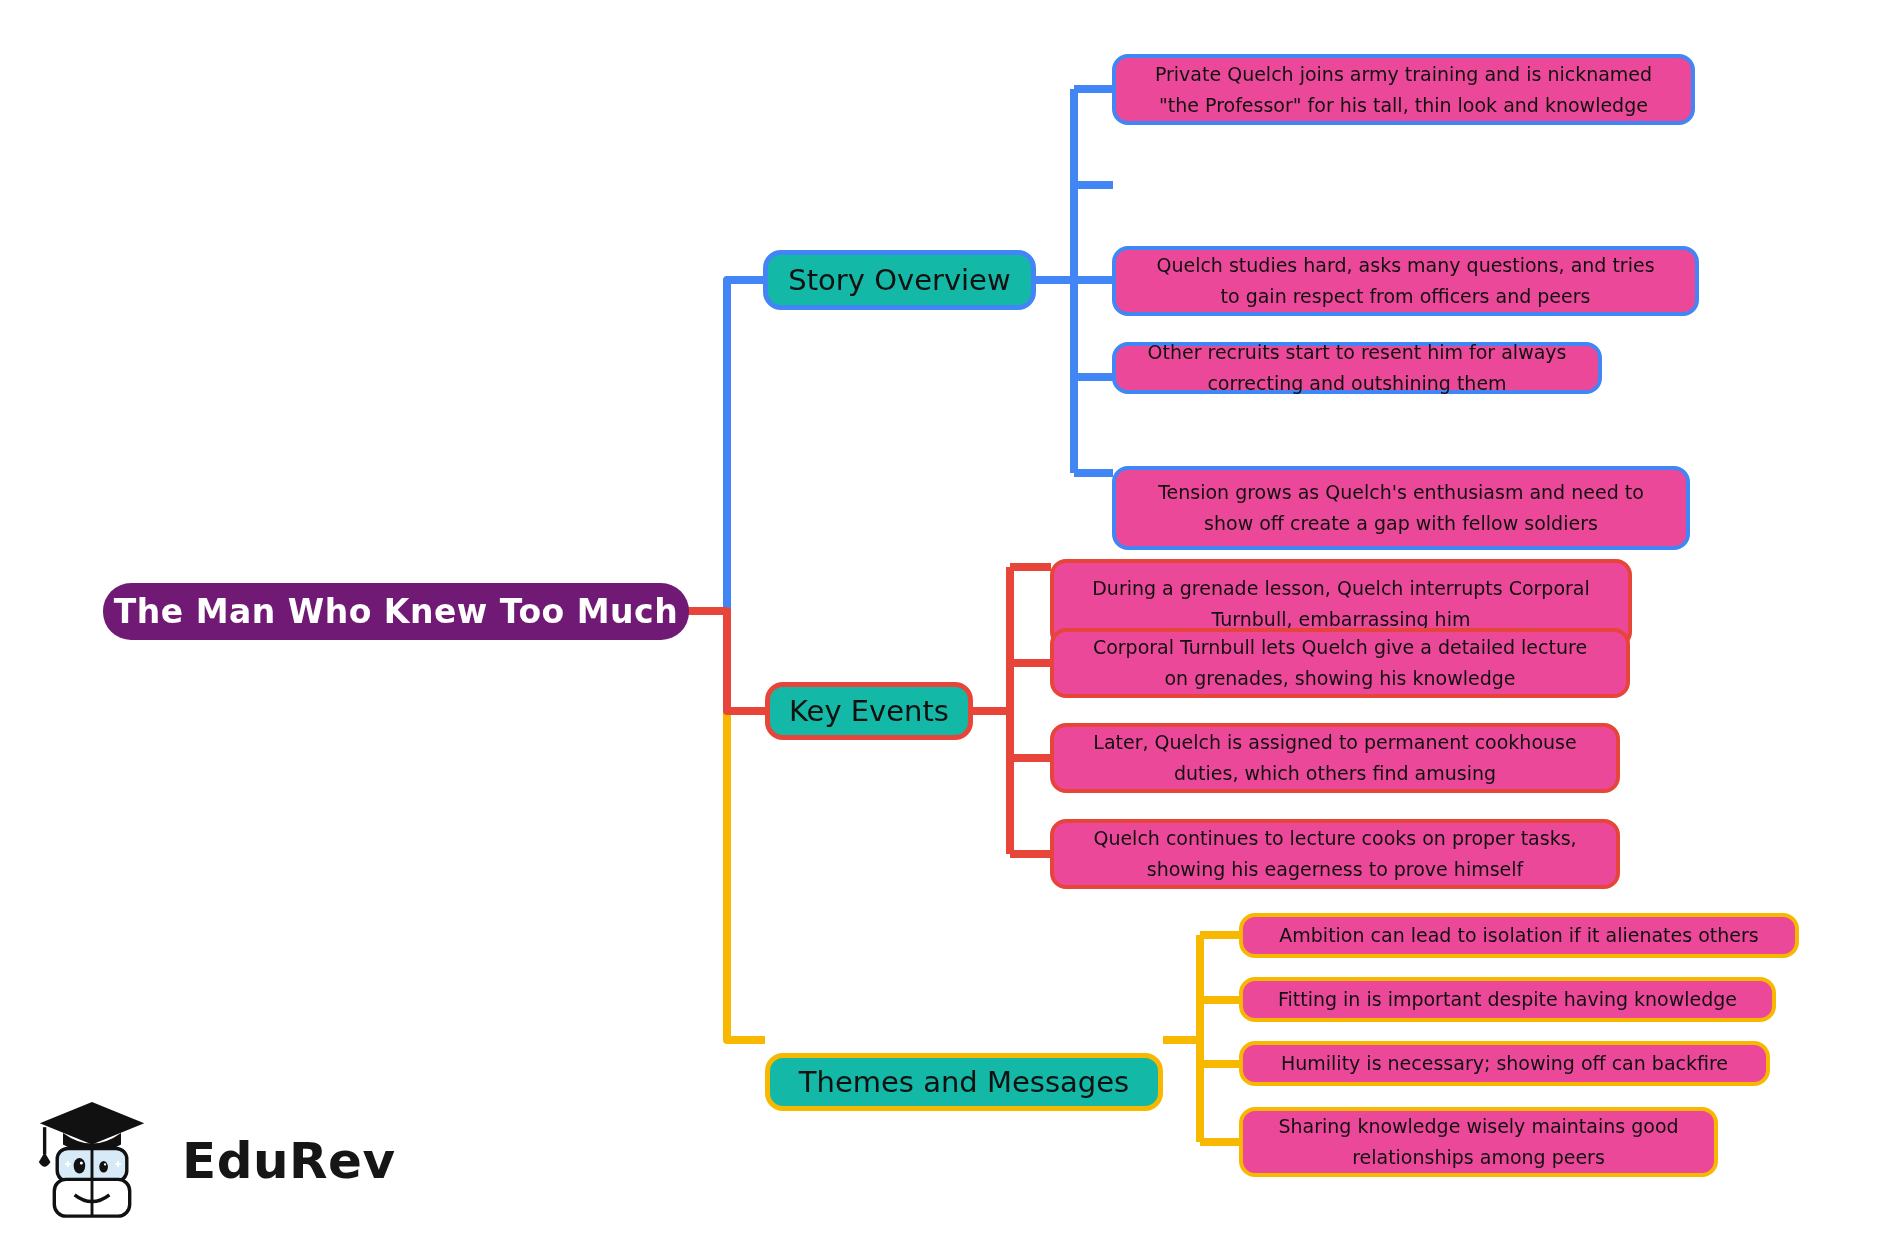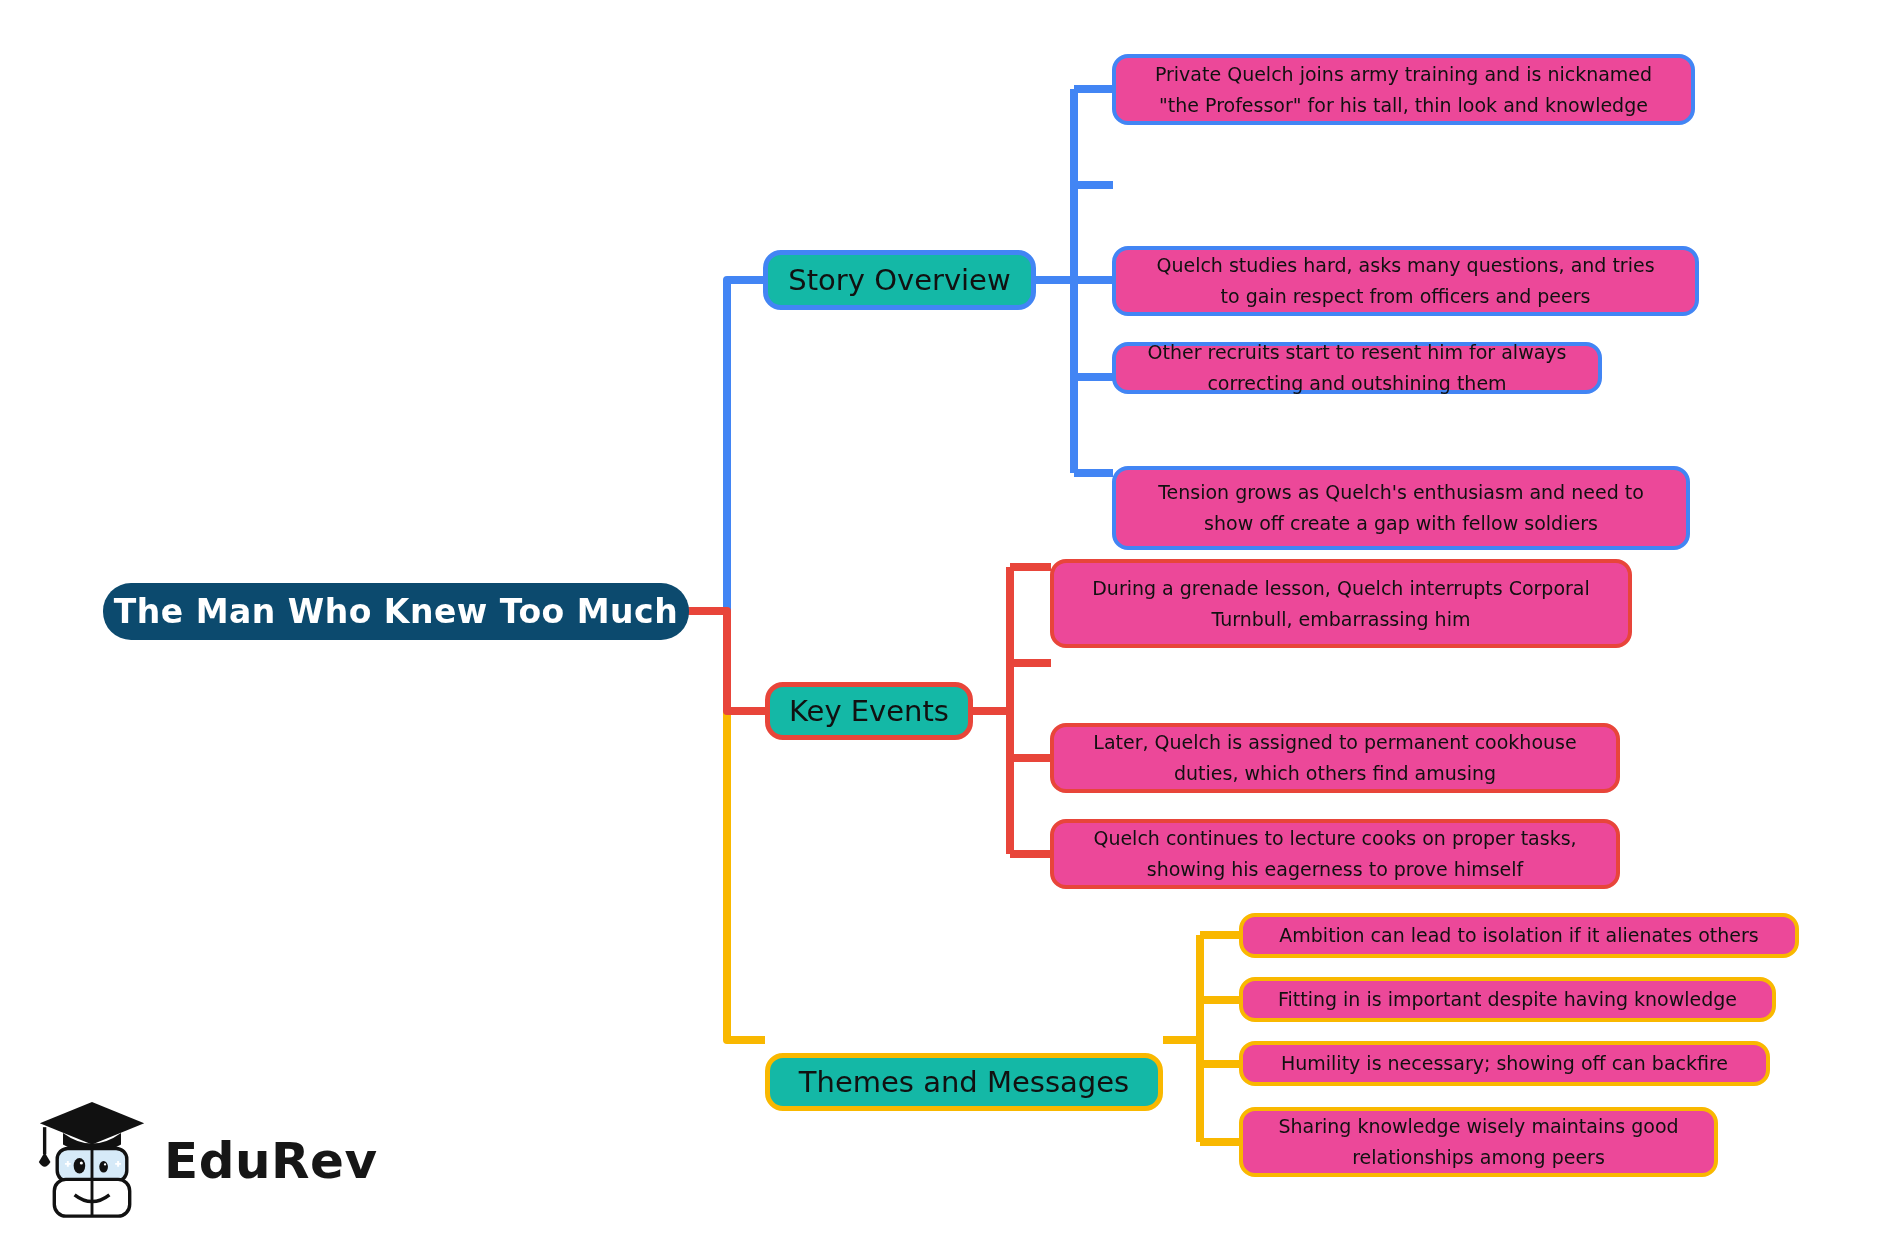--- a/index.html
+++ b/index.html
@@ -11,7 +11,7 @@
   .node{position:absolute;box-sizing:border-box;display:flex;align-items:center;justify-content:center;
         text-align:center;background:#fff;}
   .root{
-    background:#0c4a6e;color:#fff;border-radius:28px;font-weight:bold;font-size:33px;
+    background:#701a75;color:#fff;border-radius:28px;font-weight:bold;font-size:33px;
     letter-spacing:0.5px;
   }
   .branch{border:5px solid;border-radius:18px;font-size:29px;background:#14b8a6;}

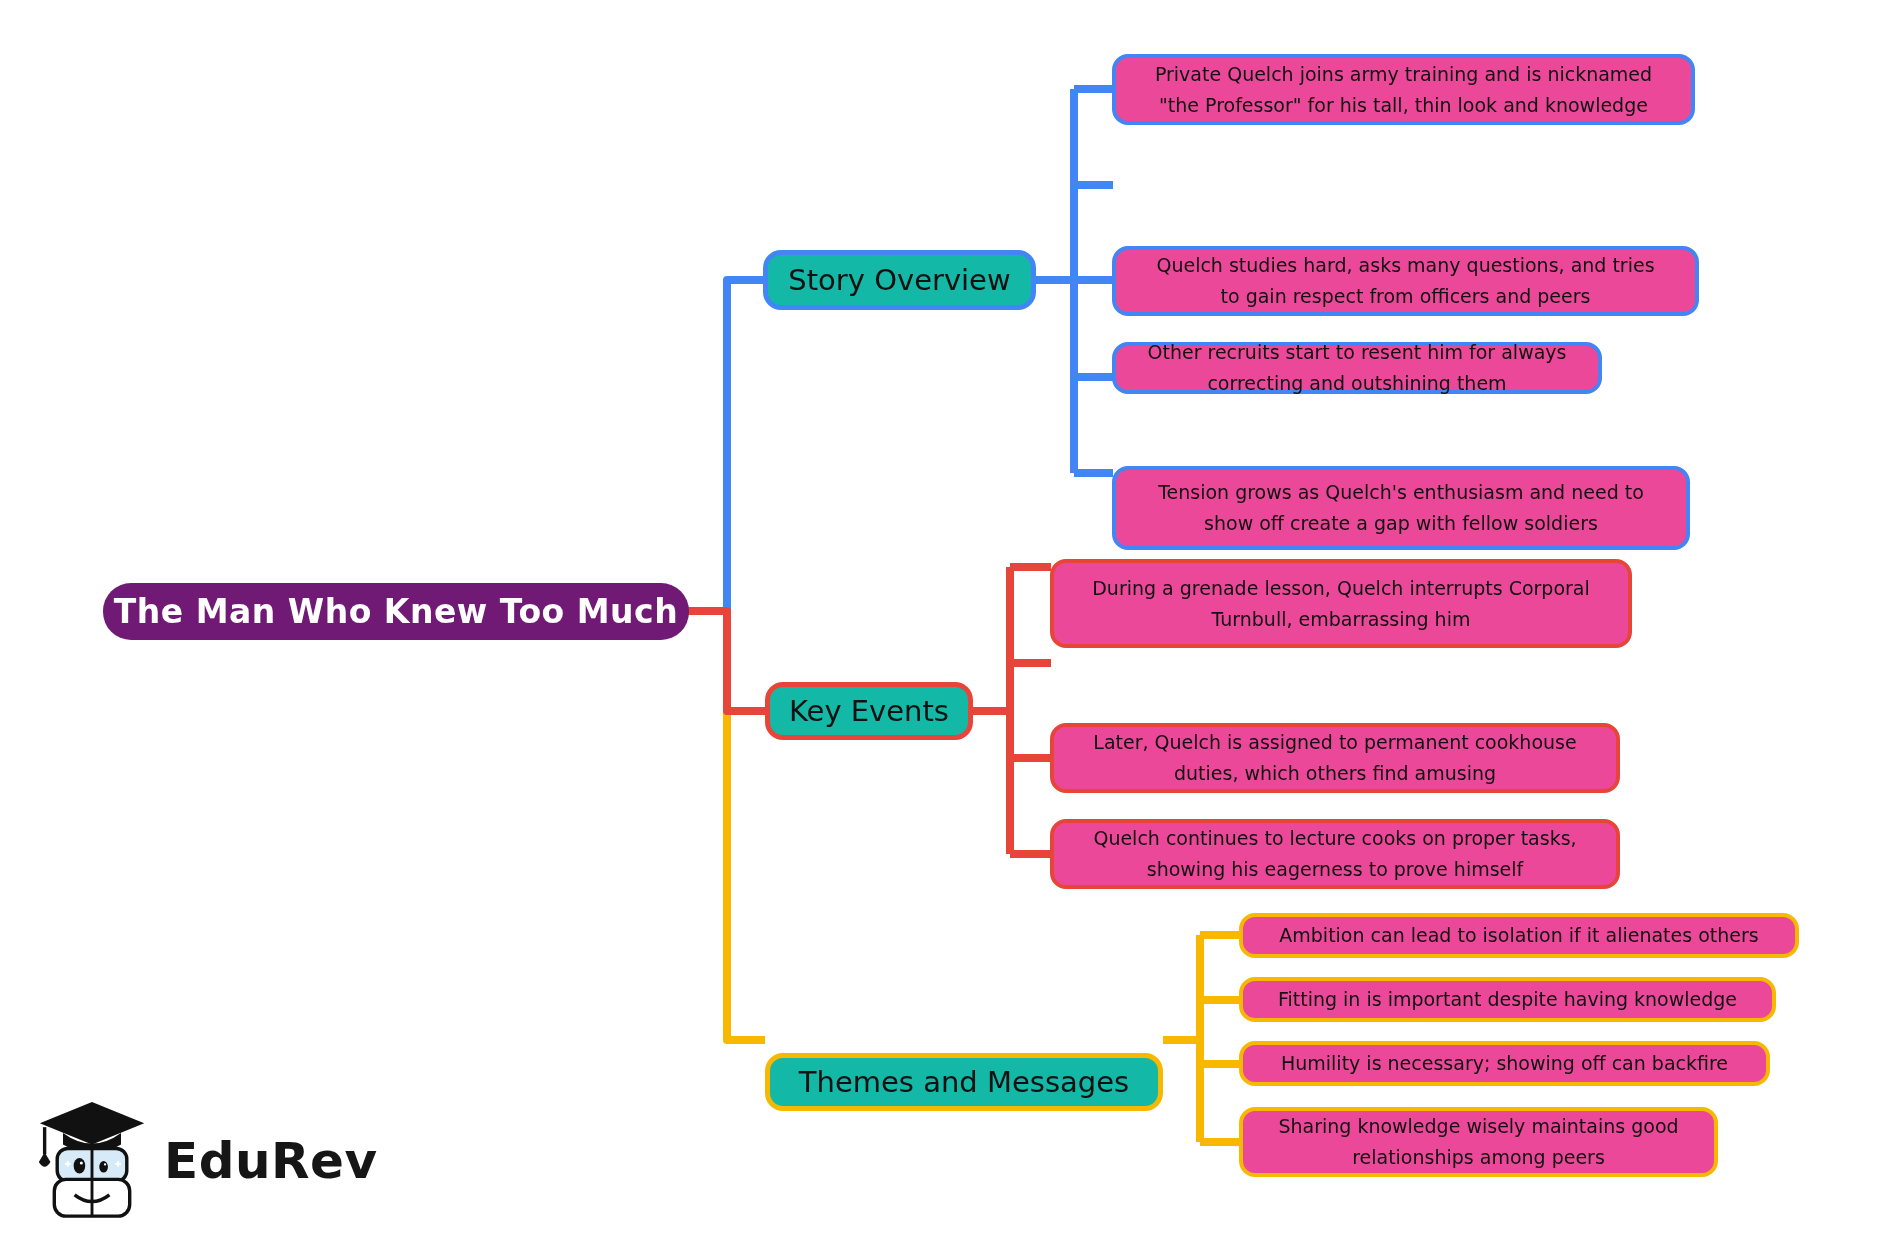--- a/index.html
+++ b/index.html
@@ -57,6 +57,8 @@
 
   <div class="node leaf b-red" style="left:1050px;top:559px;width:582px;height:89px;">During a grenade lesson, Quelch interrupts Corporal
 Turnbull, embarrassing him</div>
+  <div class="node leaf b-red" style="left:1050px;top:628px;width:580px;height:70px;">Corporal Turnbull lets Quelch give a detailed lecture
+on grenades, showing his knowledge</div>
   <div class="node leaf b-red" style="left:1050px;top:723px;width:570px;height:70px;">Later, Quelch is assigned to permanent cookhouse
 duties, which others find amusing</div>
   <div class="node leaf b-red" style="left:1050px;top:819px;width:570px;height:70px;">Quelch continues to lecture cooks on proper tasks,

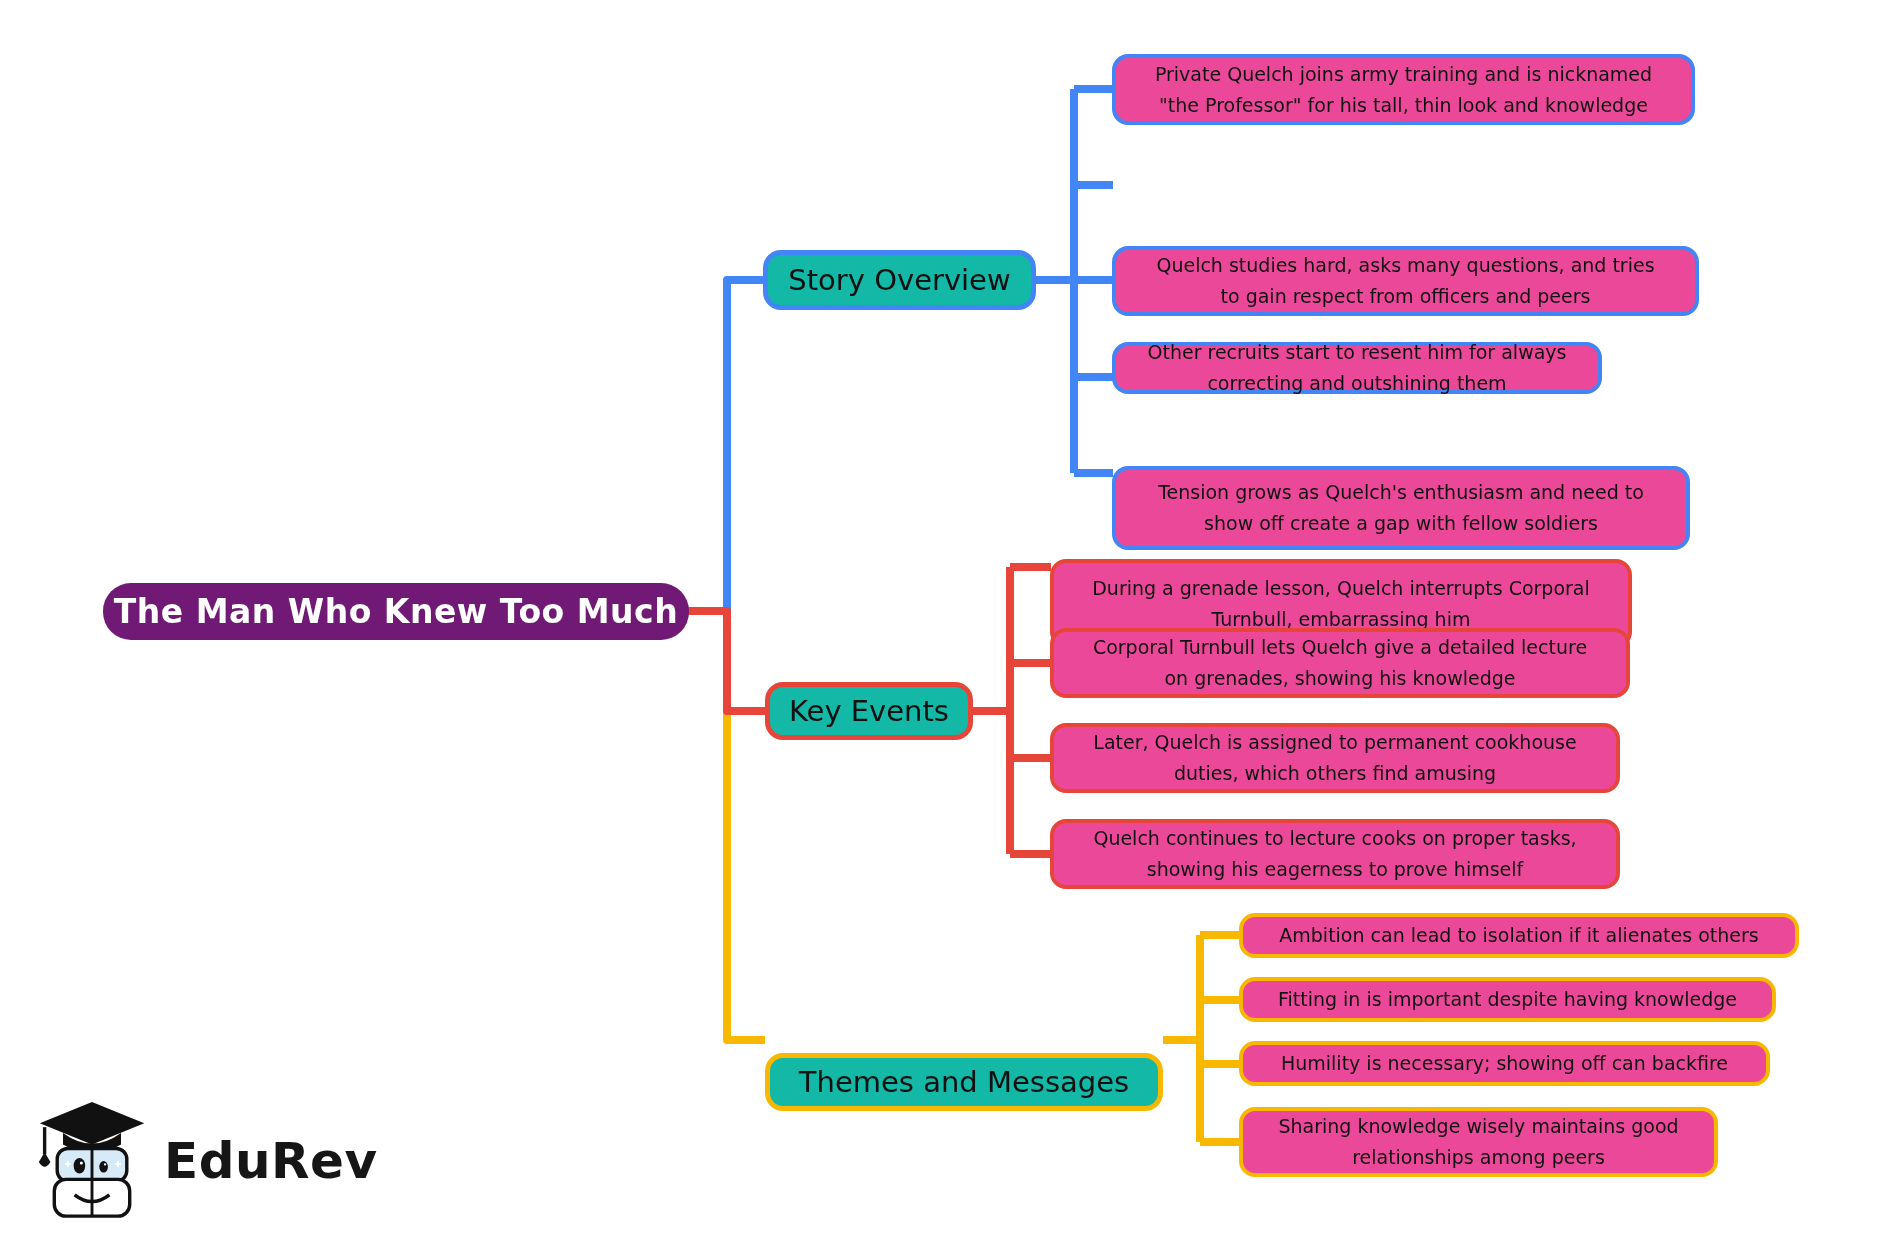--- a/index.html
+++ b/index.html
@@ -21,7 +21,7 @@
   .b-blue{border-color:#4285F4;}
   .b-red{border-color:#E8453A;}
   .b-yellow{border-color:#F9B800;}
-  .logo{position:absolute;left:34px;top:1098px;display:flex;align-items:center;gap:14px;}
+  .logo{position:absolute;left:34px;top:1098px;display:flex;align-items:center;gap:32px;}
   .logo-text{font-size:50px;font-weight:bold;color:#161616;letter-spacing:0.5px;}
 </style>
 </head>

